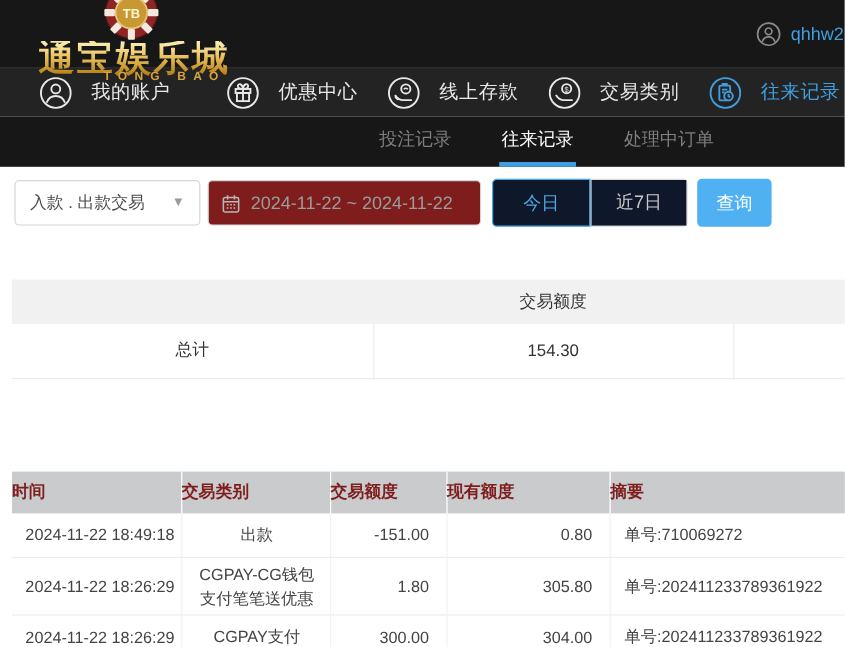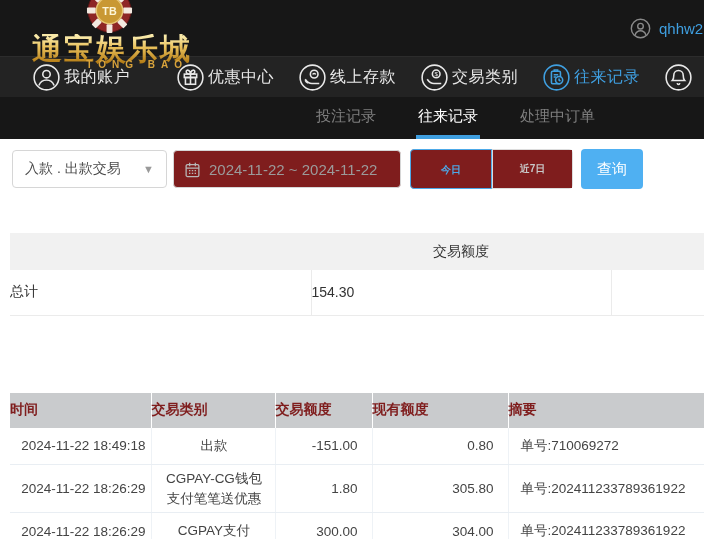--- a/index.html
+++ b/index.html
@@ -23,7 +23,7 @@
   
   .navbar { height:41px; background:#232323; display:flex; align-items:center;
     padding-left:33px; gap:25px; border-top:1px solid #2c2c2c; }
-  .nav-item { display:flex; align-items:center; gap:4px; cursor:pointer; flex:none;justify-content:center; }
+  .nav-item { display:flex; align-items:center; gap:16px; cursor:pointer; flex:none;justify-content:center; }
   .nav-item:first-child { margin-right:22px; }
   .nav-icon { width:27px; height:27px; flex:none; }
   .nav-label { color:#e8e8e8; font-size:16px; letter-spacing:0.5px; white-space:nowrap; }

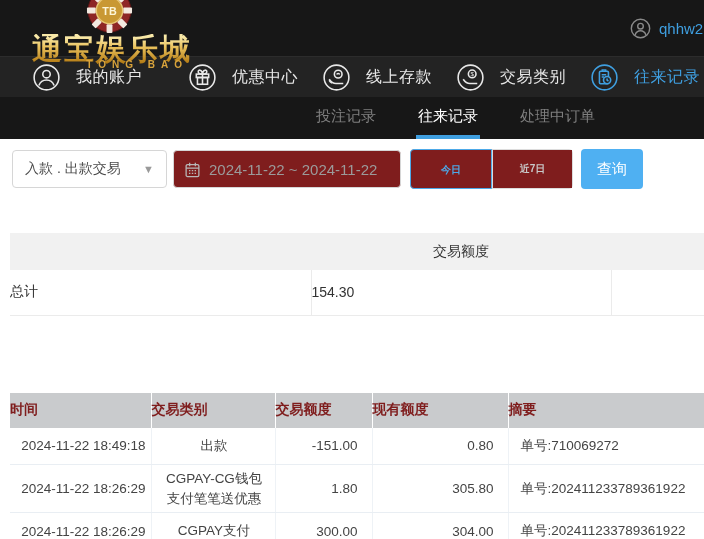--- a/index.html
+++ b/index.html
@@ -47,8 +47,8 @@
   .cal-icon { width:17px; height:17px; margin-right:8px; flex:none; }
   .date-text { font-size:15px; color:#9b9b9b; white-space:nowrap; }
   .quick-group { display:flex; margin-left:9px; border:1px solid #dcdcdc; border-radius:4px; height:40px; }
-  .qbtn { width:80px; height:38px; line-height:38px; text-align:center; font-size:10px;
-    color:#c9c9c9; background:#7f1d1d; cursor:pointer; border-left:1px solid #dcdcdc;font-weight:bold; }
+  .qbtn { width:80px; height:38px; line-height:38px; text-align:center; font-size:15px;
+    color:#c9c9c9; background:#0f172a; cursor:pointer; border-left:1px solid #dcdcdc; }
   .qbtn:first-child { border-left:none; }
   .qbtn.active { width:82px; height:40px; line-height:40px; margin:-1px 0 -1px -1px;
     border:1px solid #4da9e8; border-radius:4px 0 0 4px; color:#4da9e8; position:relative; z-index:1; }

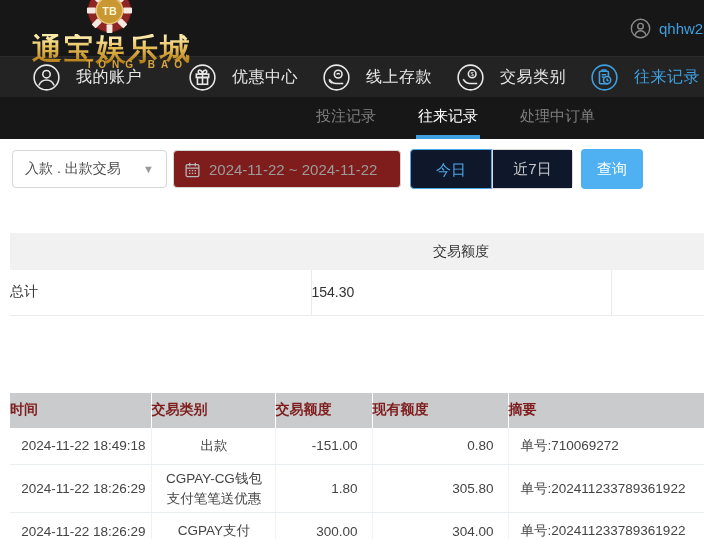--- a/index.html
+++ b/index.html
@@ -60,7 +60,7 @@
   table { border-collapse:collapse; table-layout:fixed; }
   .summary-table { width:900px; font-size:14px; }
   .summary-table thead td { background:#f1f1f1; height:37px; text-align:center; color:#333; }
-  .summary-table tbody td { height:45px; color:#333; background:#fff;
+  .summary-table tbody td { height:45px; text-align:center; color:#333; background:#fff;
     border:1px solid #ebebeb; border-top:none; }
   .summary-table tbody td:first-child { border-left:none; }
   .summary-table tbody td:last-child { border-right:none; }

